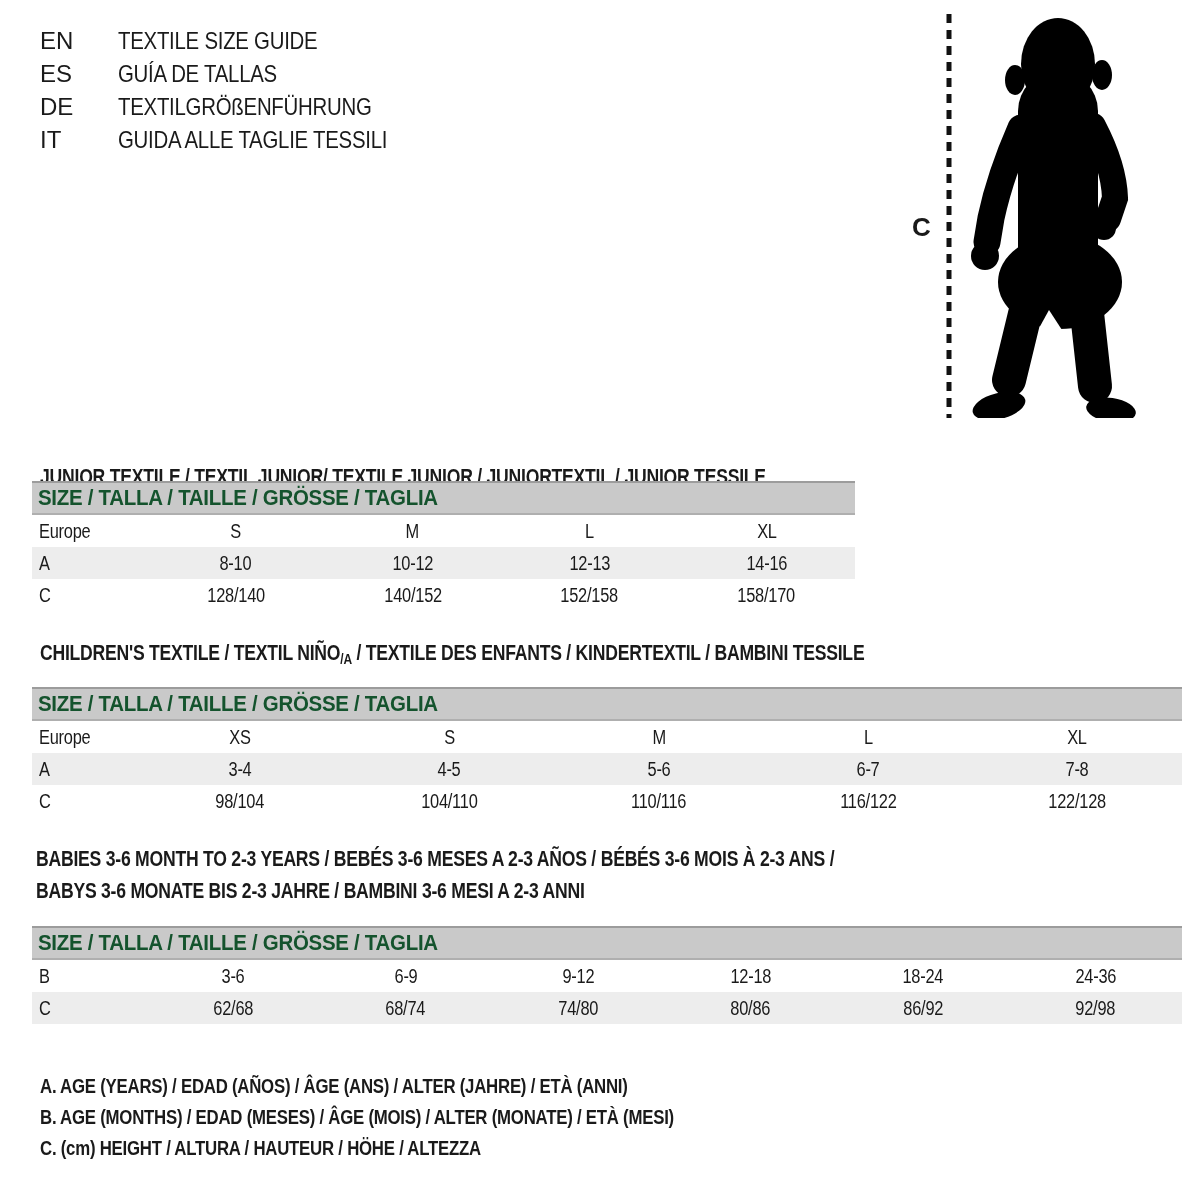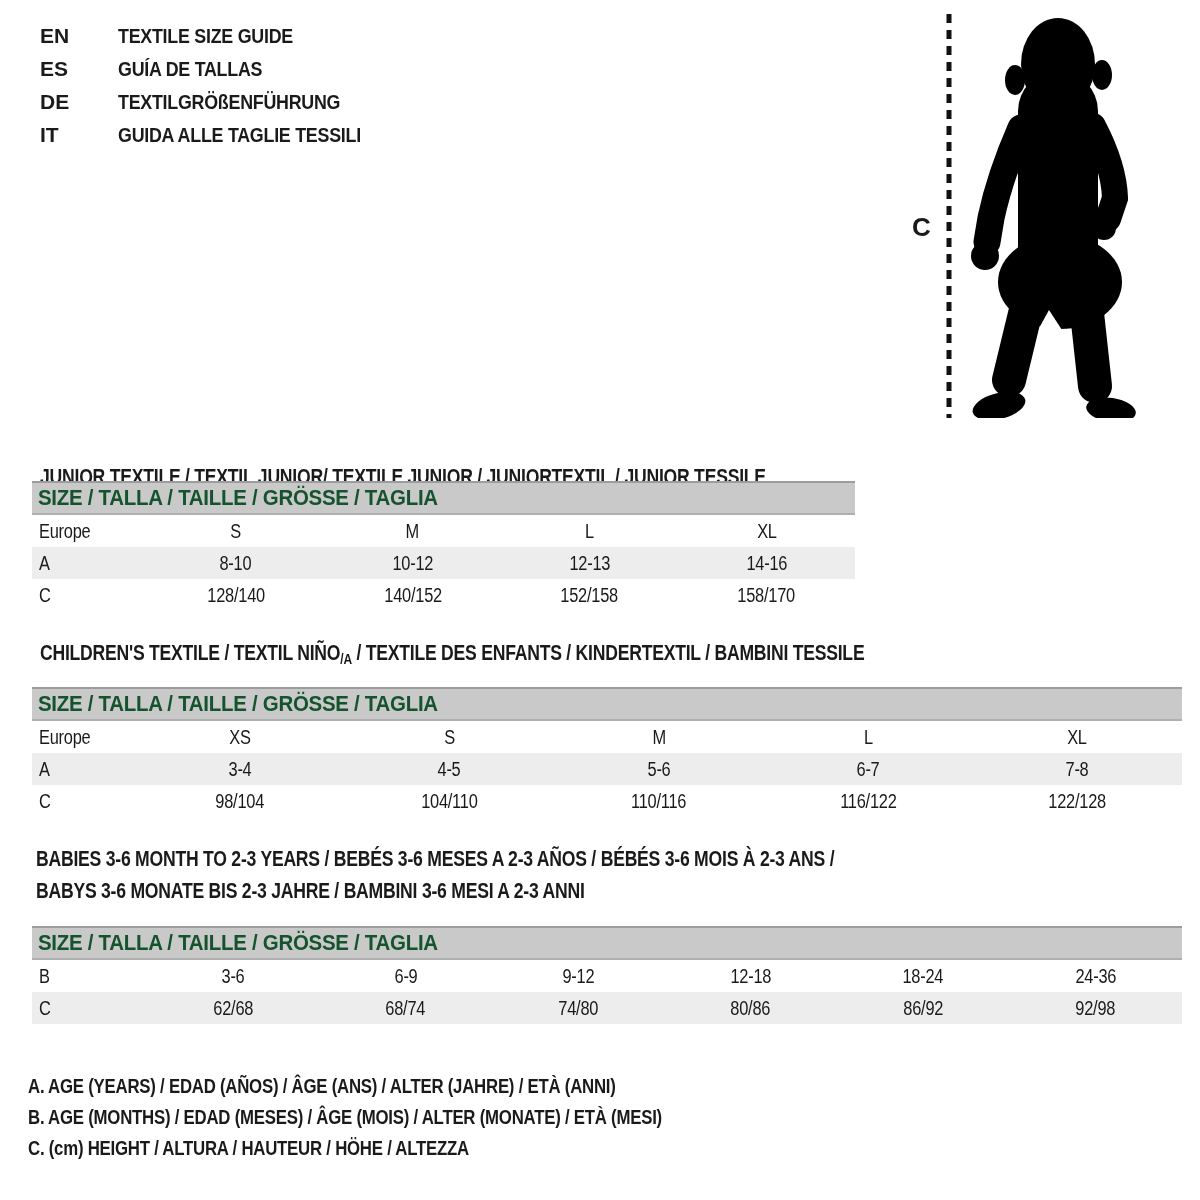--- a/index.html
+++ b/index.html
@@ -16,7 +16,7 @@
 
   
   .langs { position:absolute; left:40px; top:24px; }
-  .lang-row { display:flex; height:33px; align-items:flex-start; font-size:21px; font-weight:bold; }
+  .lang-row { display:flex; height:33px; align-items:center; font-size:24px; font-weight:normal; }
   .lang-code { width:78px; flex:0 0 78px; }
 
   

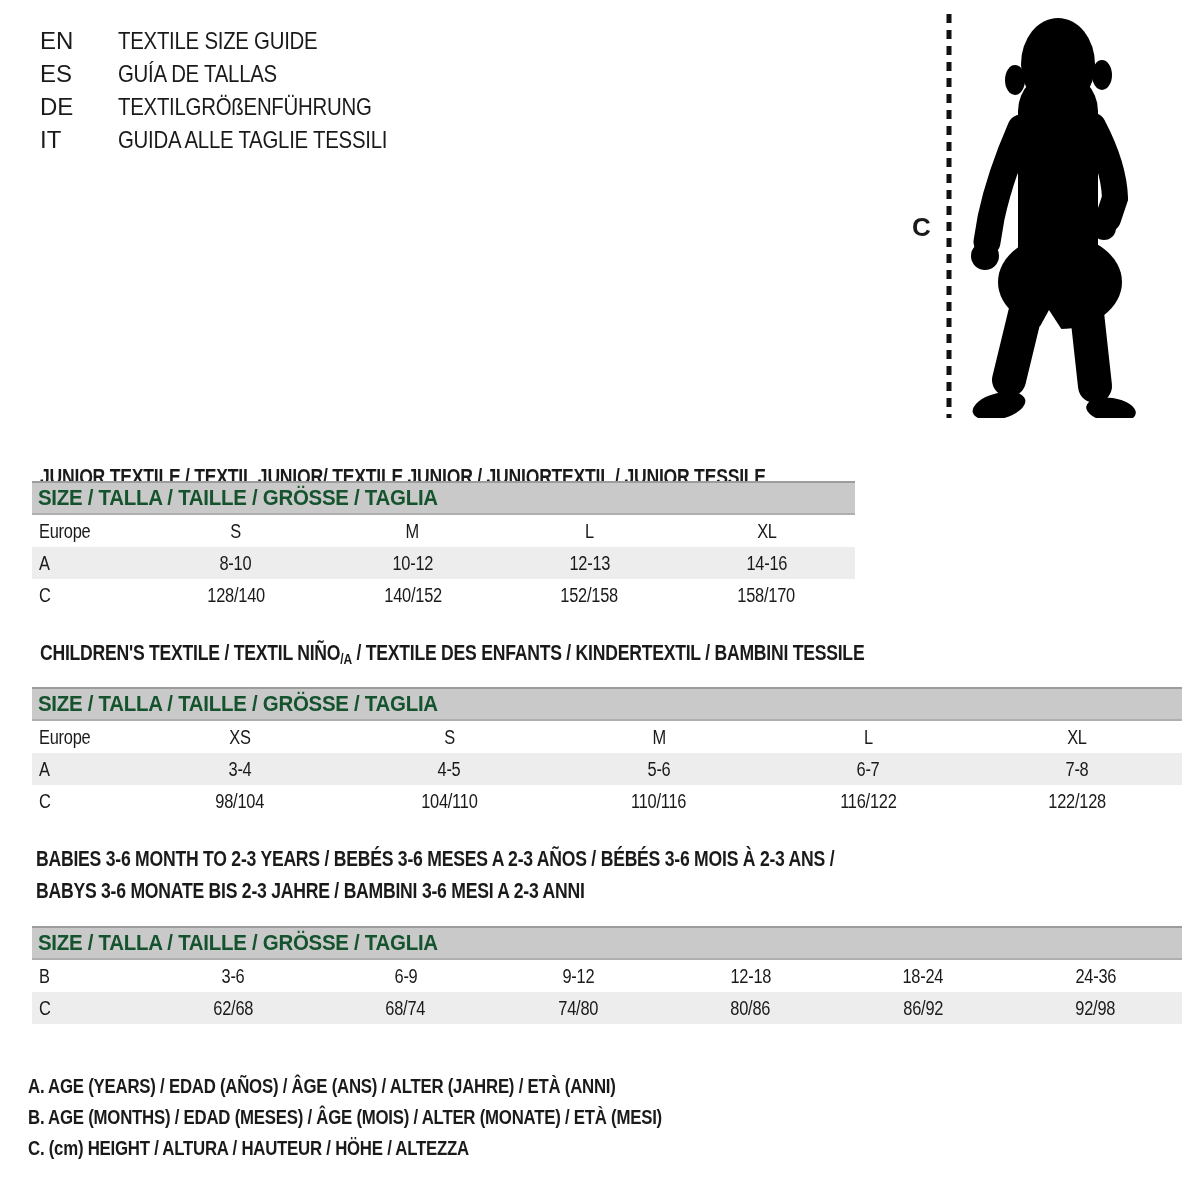--- a/index.html
+++ b/index.html
@@ -47,7 +47,7 @@
   .size-table tr.alt td { background:#ededed; }
 
   
-  .foot { position:absolute; left:28px; top:1070px; }
+  .foot { position:absolute; left:40px; top:1070px; }
   .foot-line { display:block; height:31px; line-height:31px; font-size:21px; font-weight:bold; }
 </style>
 </head>

